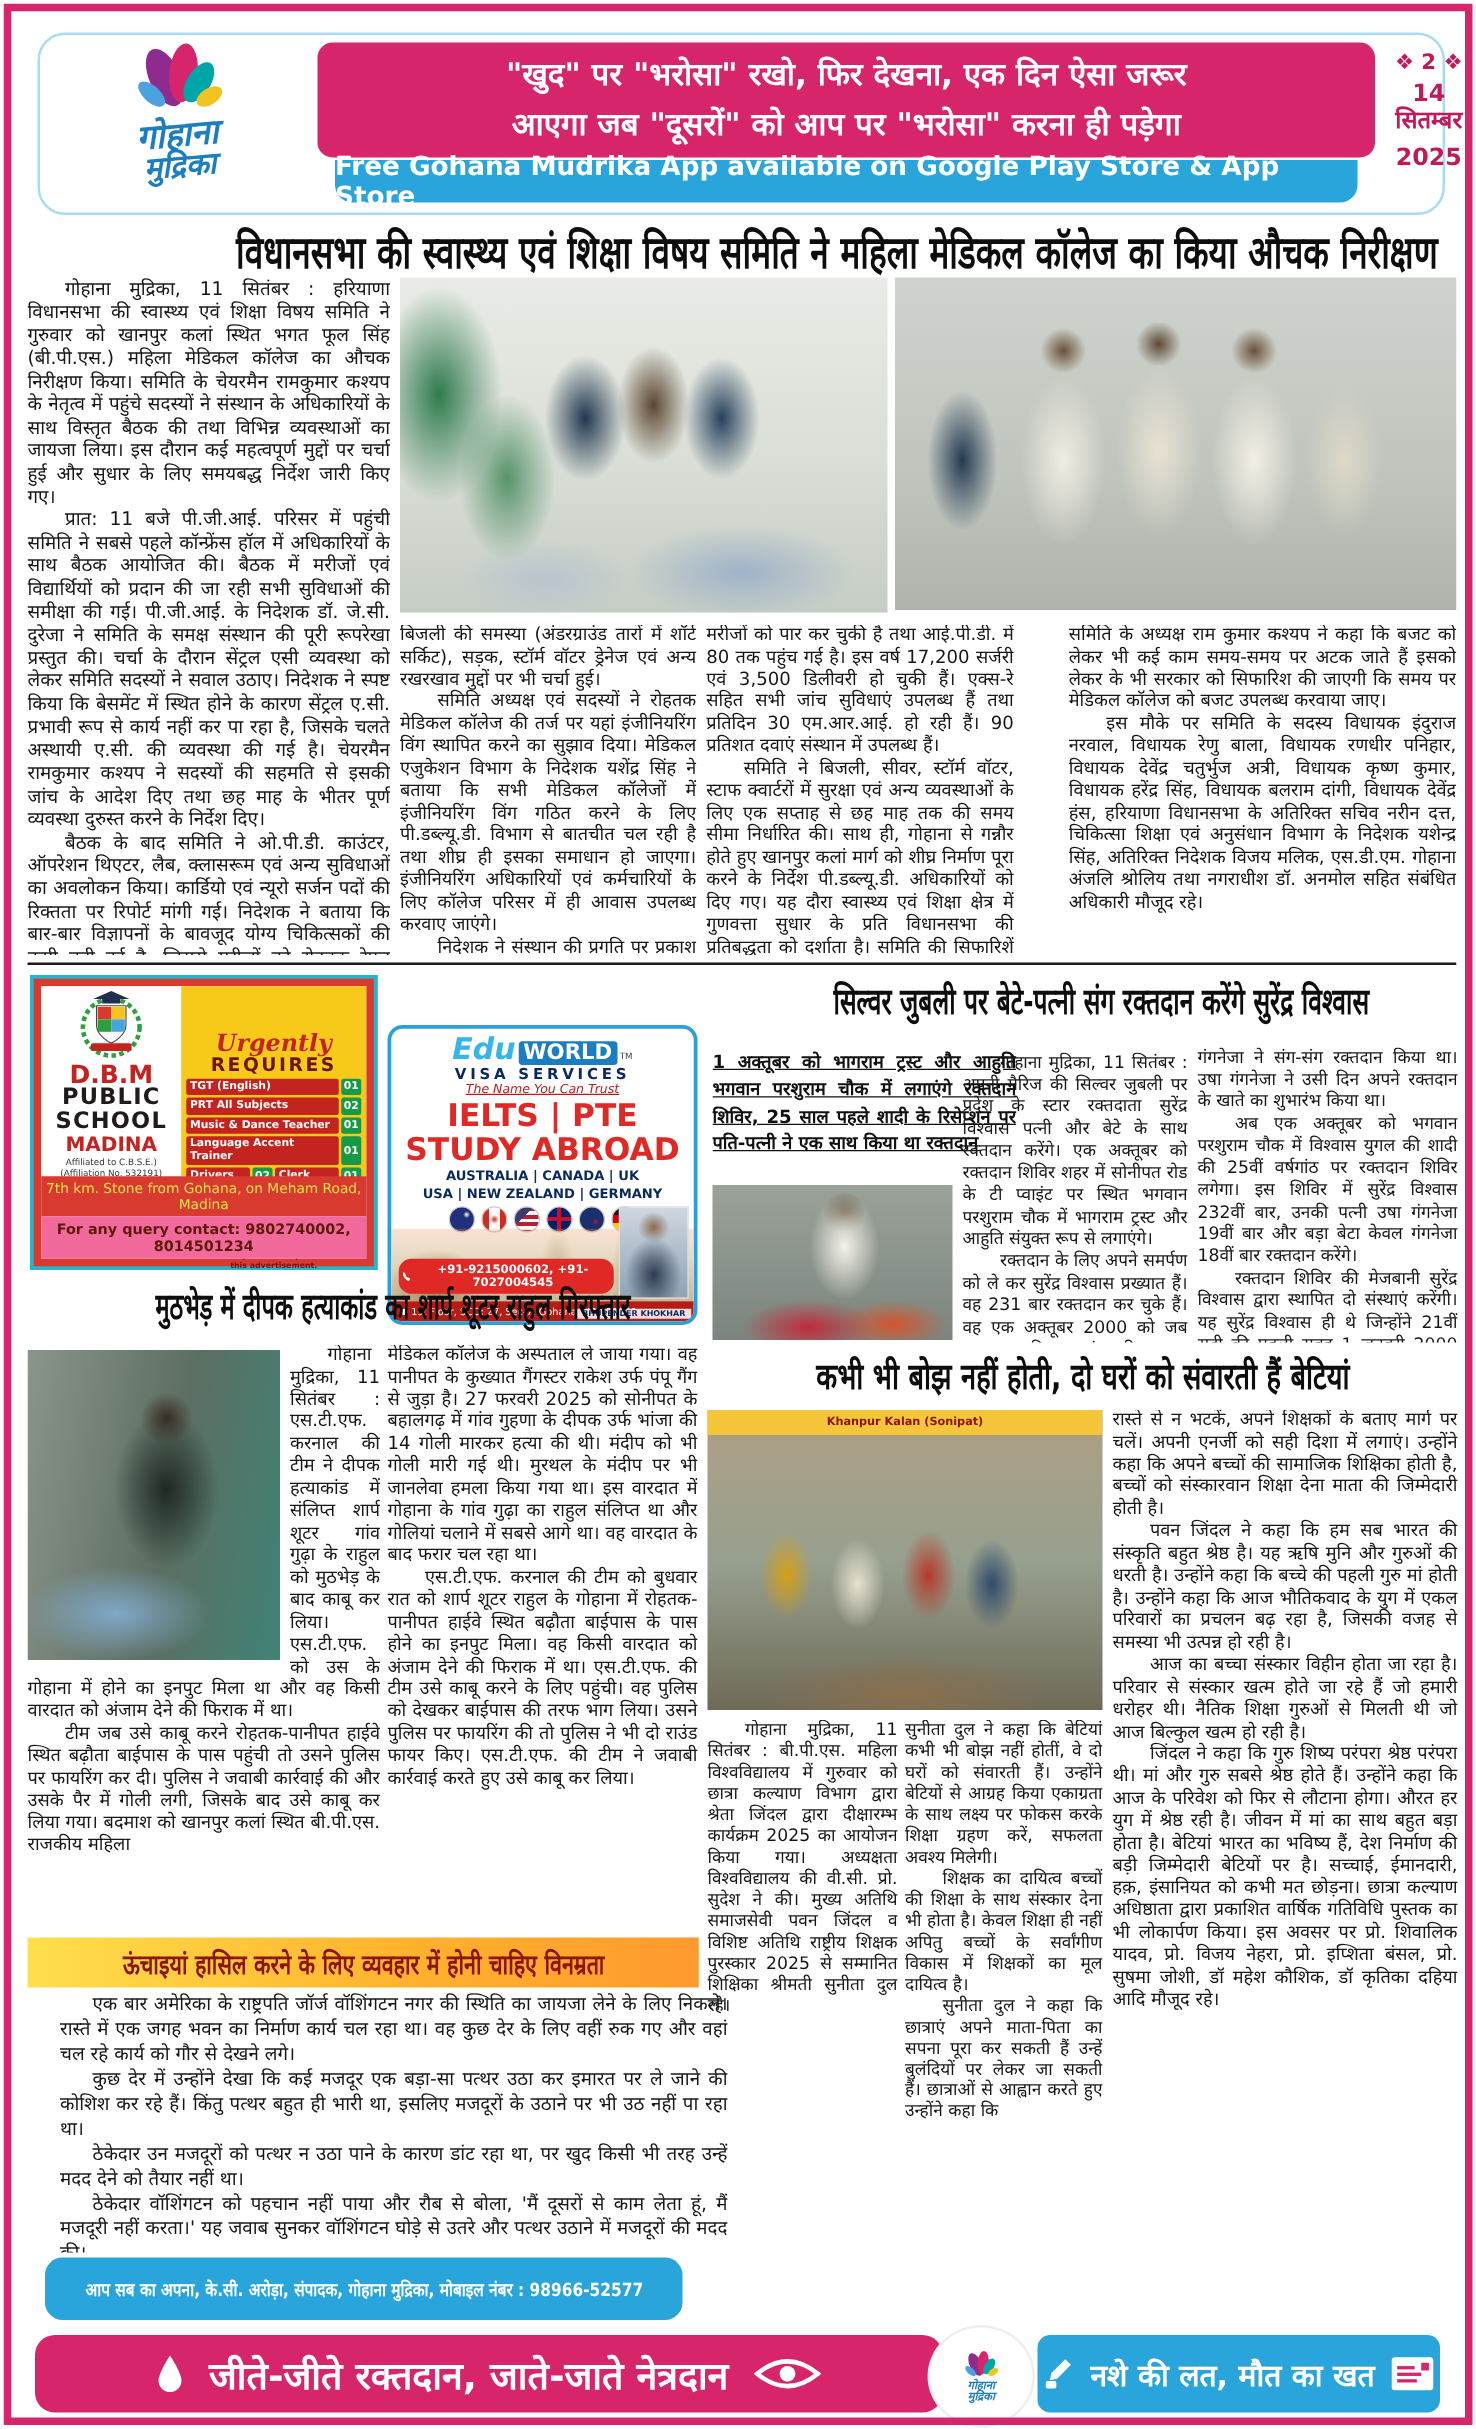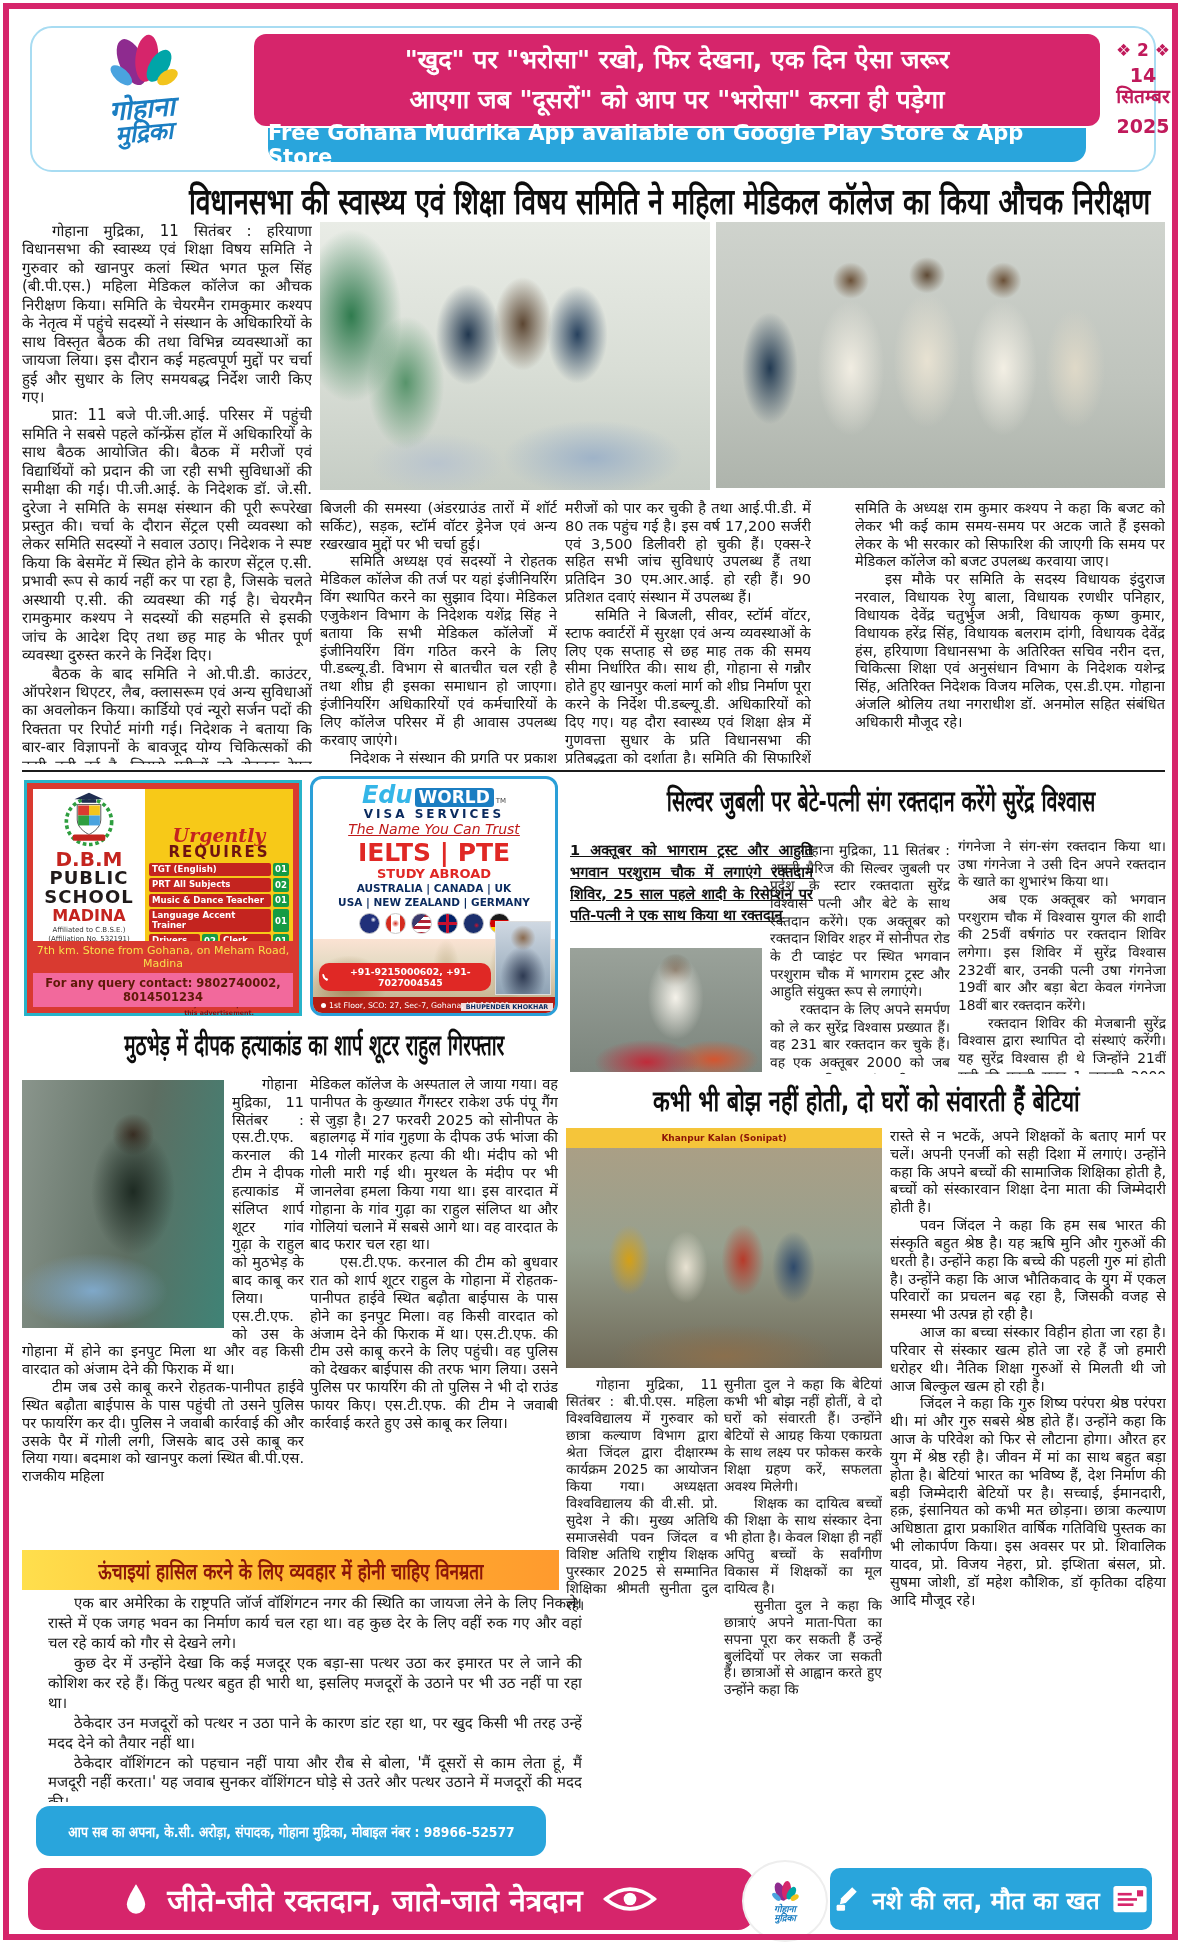--- a/index.html
+++ b/index.html
@@ -102,7 +102,7 @@
   .dbm-contact{background:#f2699c;color:#5e1a08;font-weight:bold;font-size:11.5px;text-align:center;padding:3px 0;}
 
   
-  #adEdu{left:310px;top:776px;width:248px;height:240px;border:3px solid #2a9fd8;border-radius:12px;background:#fff;box-sizing:border-box;overflow:hidden;}
+  #adEdu{left:310px;top:820px;width:248px;height:240px;border:3px solid #2a9fd8;border-radius:12px;background:#fff;box-sizing:border-box;overflow:hidden;}
   .edu-logo-row{display:flex;justify-content:center;align-items:baseline;gap:2px;margin-top:4px;}
   .edu-edu{color:#35b6e8;font-size:24px;font-weight:bold;font-style:italic;line-height:1;}
   .edu-world{background:#1b7ec2;color:#fff;font-size:17px;font-weight:bold;padding:1px 4px;border-radius:3px;line-height:1;}

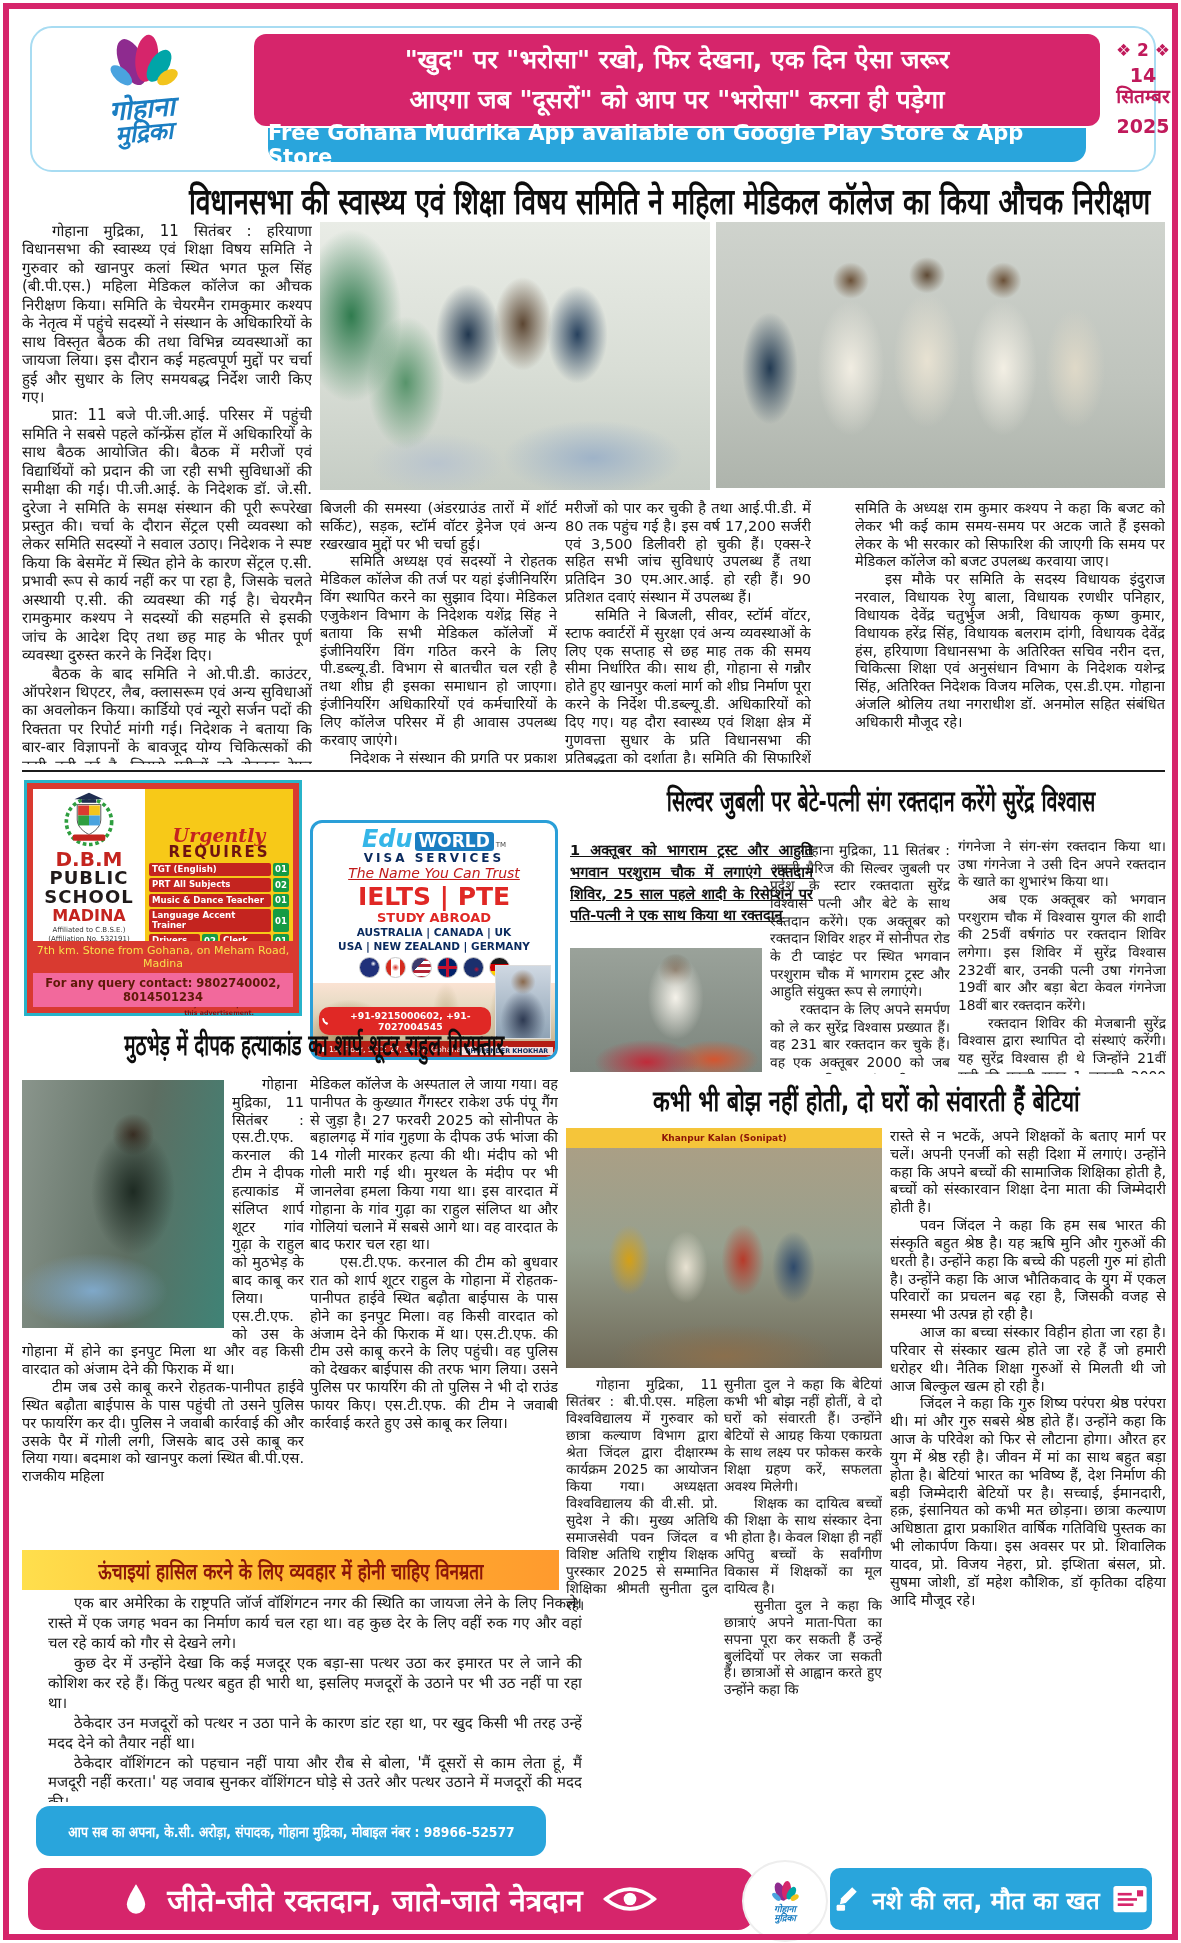--- a/index.html
+++ b/index.html
@@ -108,7 +108,7 @@
   .edu-world{background:#1b7ec2;color:#fff;font-size:17px;font-weight:bold;padding:1px 4px;border-radius:3px;line-height:1;}
   .edu-tm{font-size:7px;color:#444;}
   .edu-visa{text-align:center;color:#0a2a5e;font-weight:bold;letter-spacing:3px;font-size:12px;line-height:1.2;}
-  .edu-tag{text-align:center;color:#c01a1a;font-style:italic;font-size:14px;text-decoration:underline;}
+  .edu-tag{text-align:center;color:#c01a1a;font-style:italic;font-size:10px;text-decoration:underline;}
   .edu-ielts{text-align:center;color:#e02825;font-weight:bold;font-size:25px;line-height:1.05;margin-top:3px;}
   .edu-study{text-align:center;color:#e02825;font-weight:bold;font-size:13px;line-height:1.05;}
   .edu-countries{text-align:center;color:#0a2a5e;font-weight:bold;font-size:10.5px;line-height:1.3;margin-top:2px;}

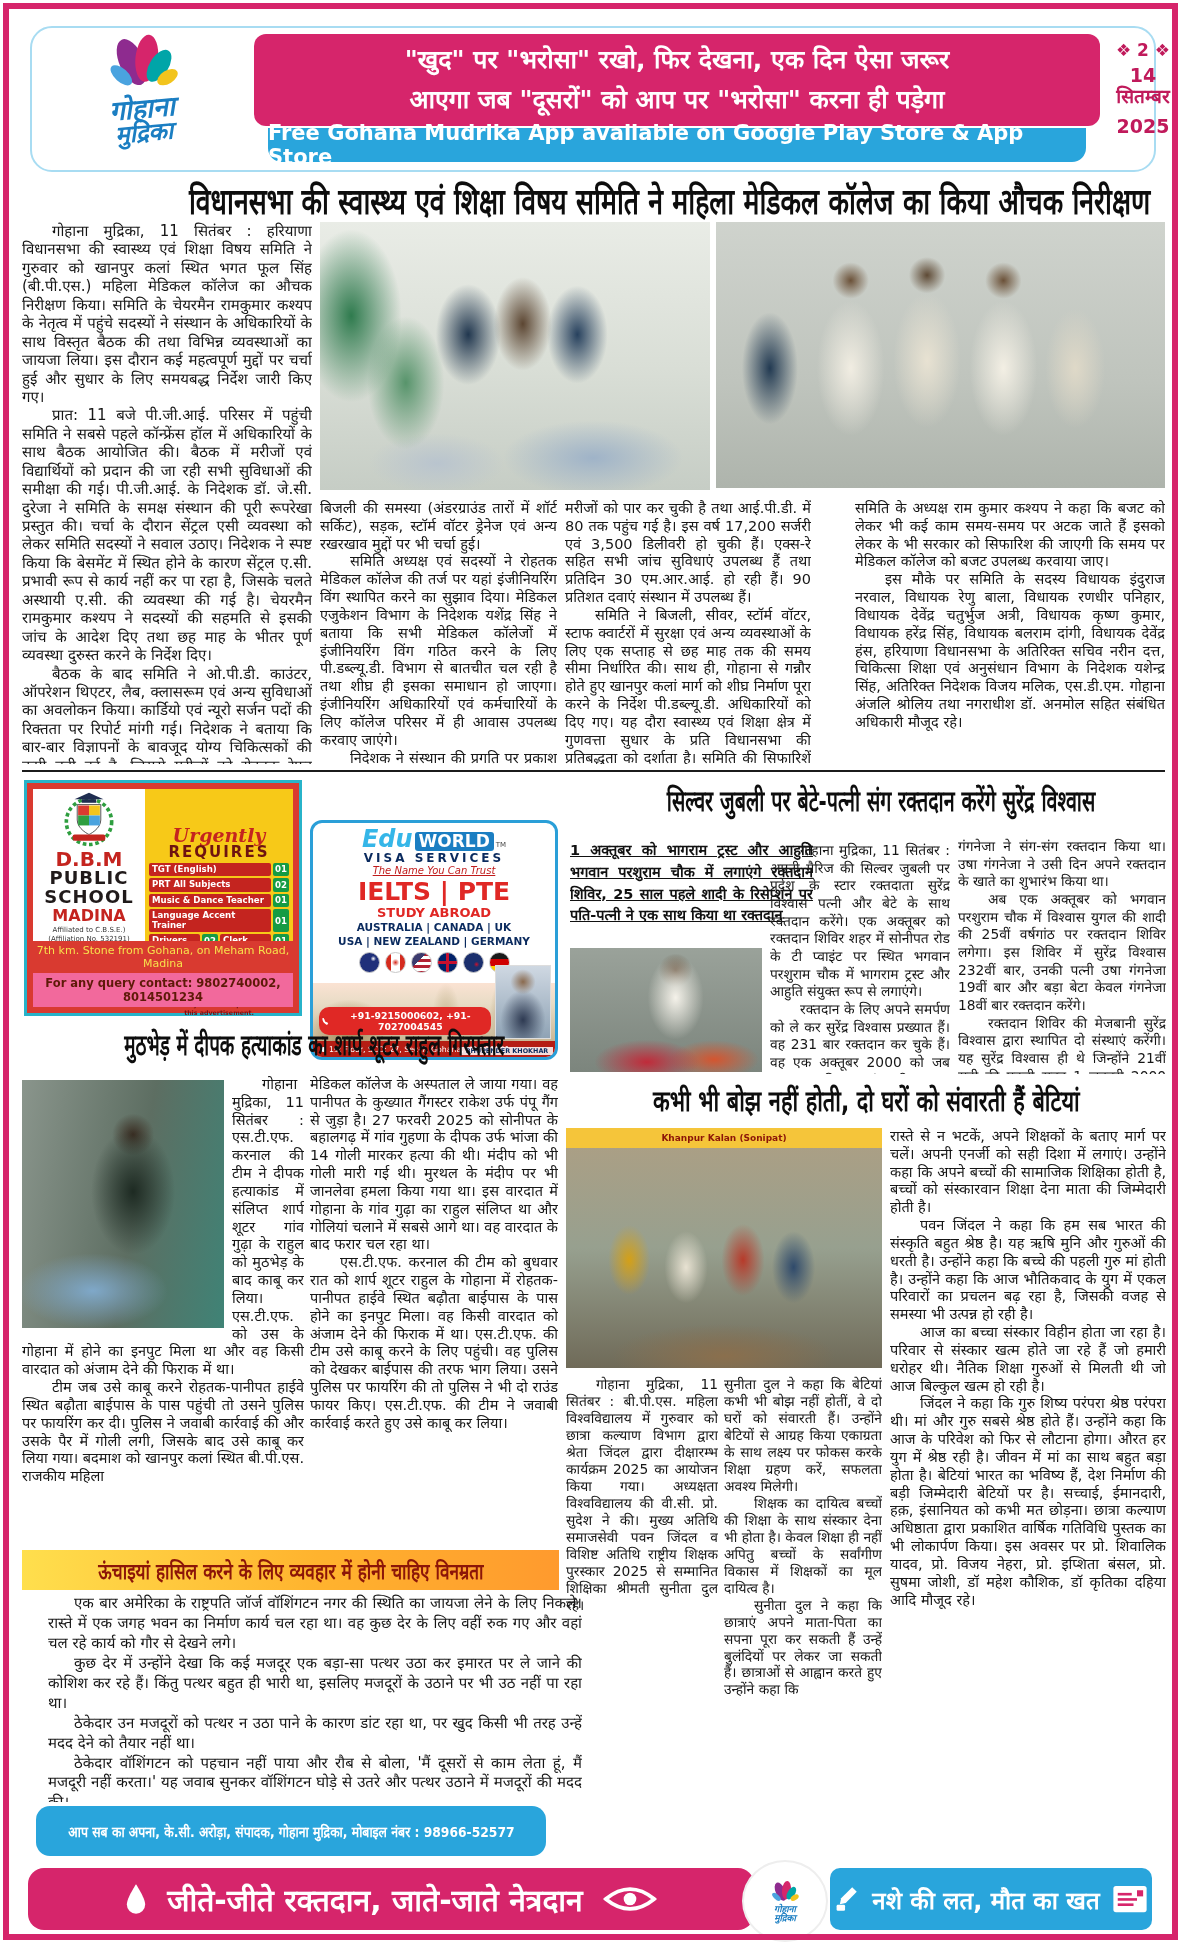--- a/index.html
+++ b/index.html
@@ -110,7 +110,7 @@
   .edu-visa{text-align:center;color:#0a2a5e;font-weight:bold;letter-spacing:3px;font-size:12px;line-height:1.2;}
   .edu-tag{text-align:center;color:#c01a1a;font-style:italic;font-size:10px;text-decoration:underline;}
   .edu-ielts{text-align:center;color:#e02825;font-weight:bold;font-size:25px;line-height:1.05;margin-top:3px;}
-  .edu-study{text-align:center;color:#e02825;font-weight:bold;font-size:13px;line-height:1.05;}
+  .edu-study{text-align:center;color:#e02825;font-weight:bold;font-size:25px;line-height:1.05;}
   .edu-countries{text-align:center;color:#0a2a5e;font-weight:bold;font-size:10.5px;line-height:1.3;margin-top:2px;}
   .flags{display:flex;justify-content:center;gap:5px;margin-top:3px;}
   .flag{width:19px;height:19px;border-radius:50%;border:1px solid #c9c9c9;}

